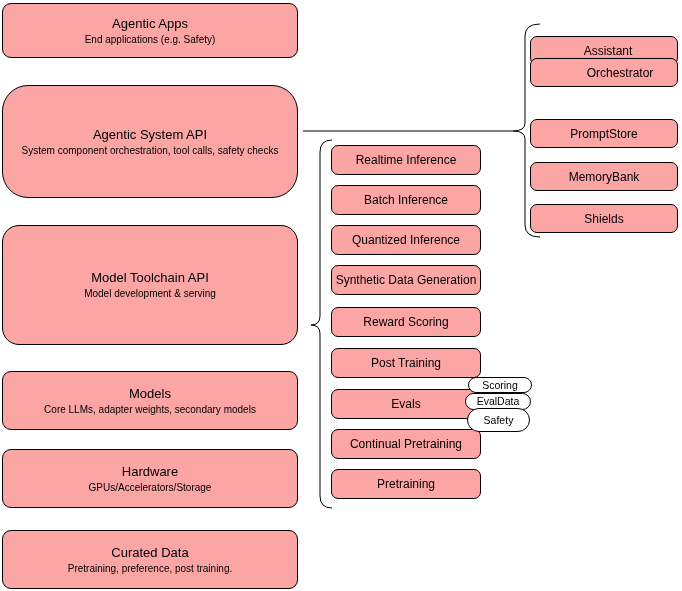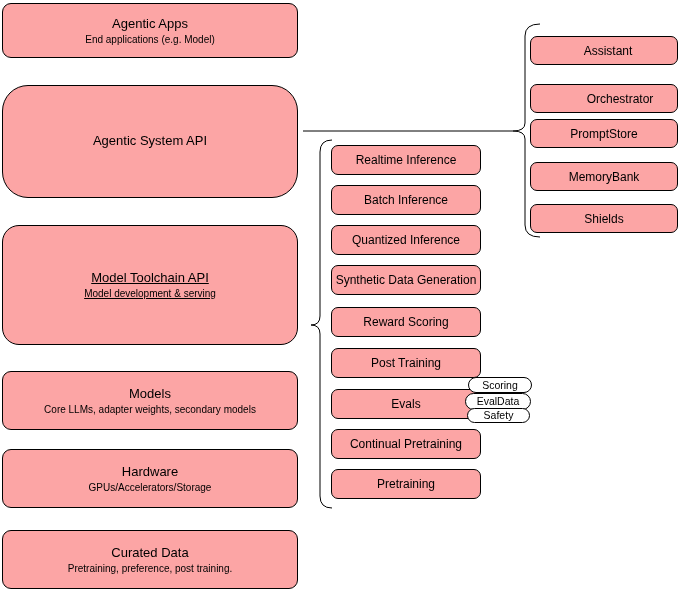--- a/index.html
+++ b/index.html
@@ -70,7 +70,7 @@
 
   <div class="box lbox lb0">
     <div class="btitle">Agentic Apps</div>
-    <div class="bsub">End applications (e.g. Model)</div>
+    <div class="bsub">End applications (e.g. Safety)</div>
   </div>
   <div class="box lbox lb1">
     <div class="btitle">Agentic System API</div>

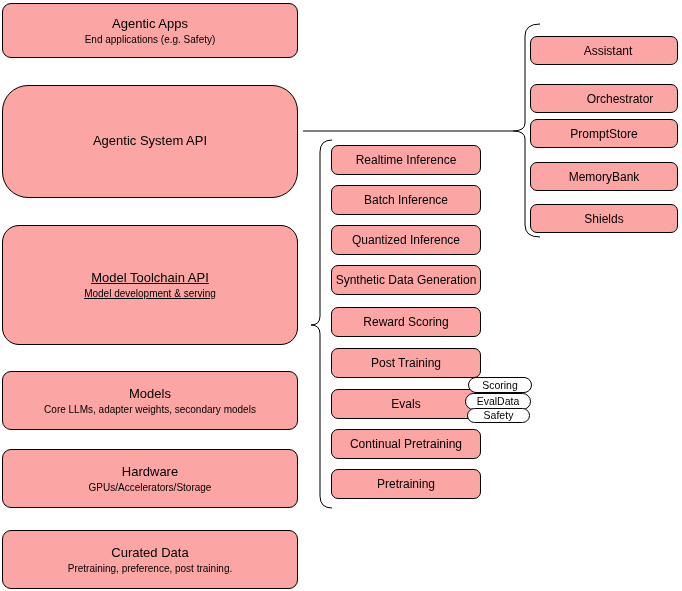--- a/index.html
+++ b/index.html
@@ -55,7 +55,7 @@
 
   
   .rbox{left:530px;width:148px;height:29px;border-radius:7px;}
-  .r0{top:36px;padding-left:8px;} .r1{top:84px;padding-left:32px;} .r2{top:119px;} .r3{top:162px;} .r4{top:204px;}
+  .r0{top:36px;padding-left:8px;} .r1{top:58px;padding-left:32px;} .r2{top:119px;} .r3{top:162px;} .r4{top:204px;}
 </style>
 </head>
 <body>

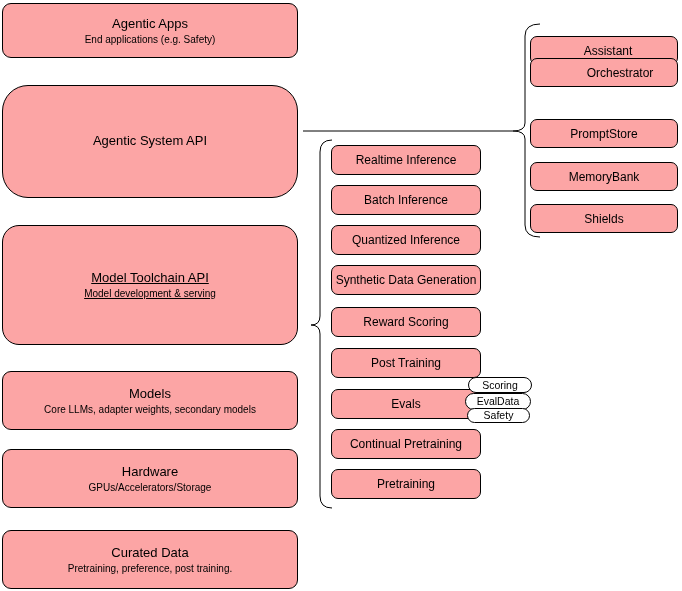--- a/index.html
+++ b/index.html
@@ -74,6 +74,7 @@
   </div>
   <div class="box lbox lb1">
     <div class="btitle">Agentic System API</div>
+    <div class="bsub">System component orchestration, tool calls, safety checks</div>
   </div>
   <div class="box lbox lb2">
     <div class="btitle">Model Toolchain API</div>

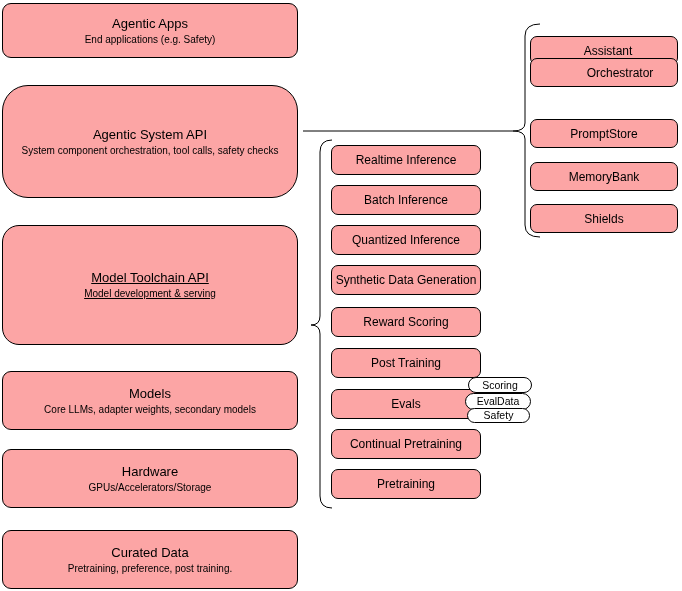--- a/index.html
+++ b/index.html
@@ -31,7 +31,7 @@
   .lbox{left:2px;width:296px;}
   .lb0{top:3px;height:55px;border-radius:9px;}
   .lb1{top:85px;height:113px;border-radius:26px;}
-  .lb2{top:225px;height:120px;border-radius:17px;text-decoration:underline;}
+  .lb2{top:225px;height:120px;border-radius:17px;}
   .lb3{top:371px;height:59px;border-radius:9px;}
   .lb4{top:449px;height:59px;border-radius:9px;}
   .lb5{top:530px;height:59px;border-radius:9px;}

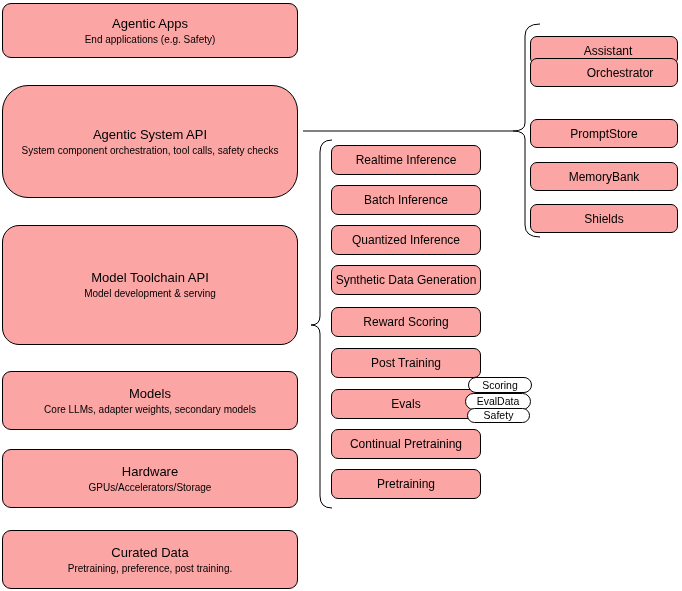--- a/index.html
+++ b/index.html
@@ -51,7 +51,7 @@
   }
   .o0{left:468px;top:377px;width:64px;height:16px;}
   .o1{left:465px;top:393px;width:66px;height:17px;}
-  .o2{left:467px;top:408px;width:63px;height:15px;}
+  .o2{left:467px;top:408px;width:63px;height:24px;}
 
   
   .rbox{left:530px;width:148px;height:29px;border-radius:7px;}

